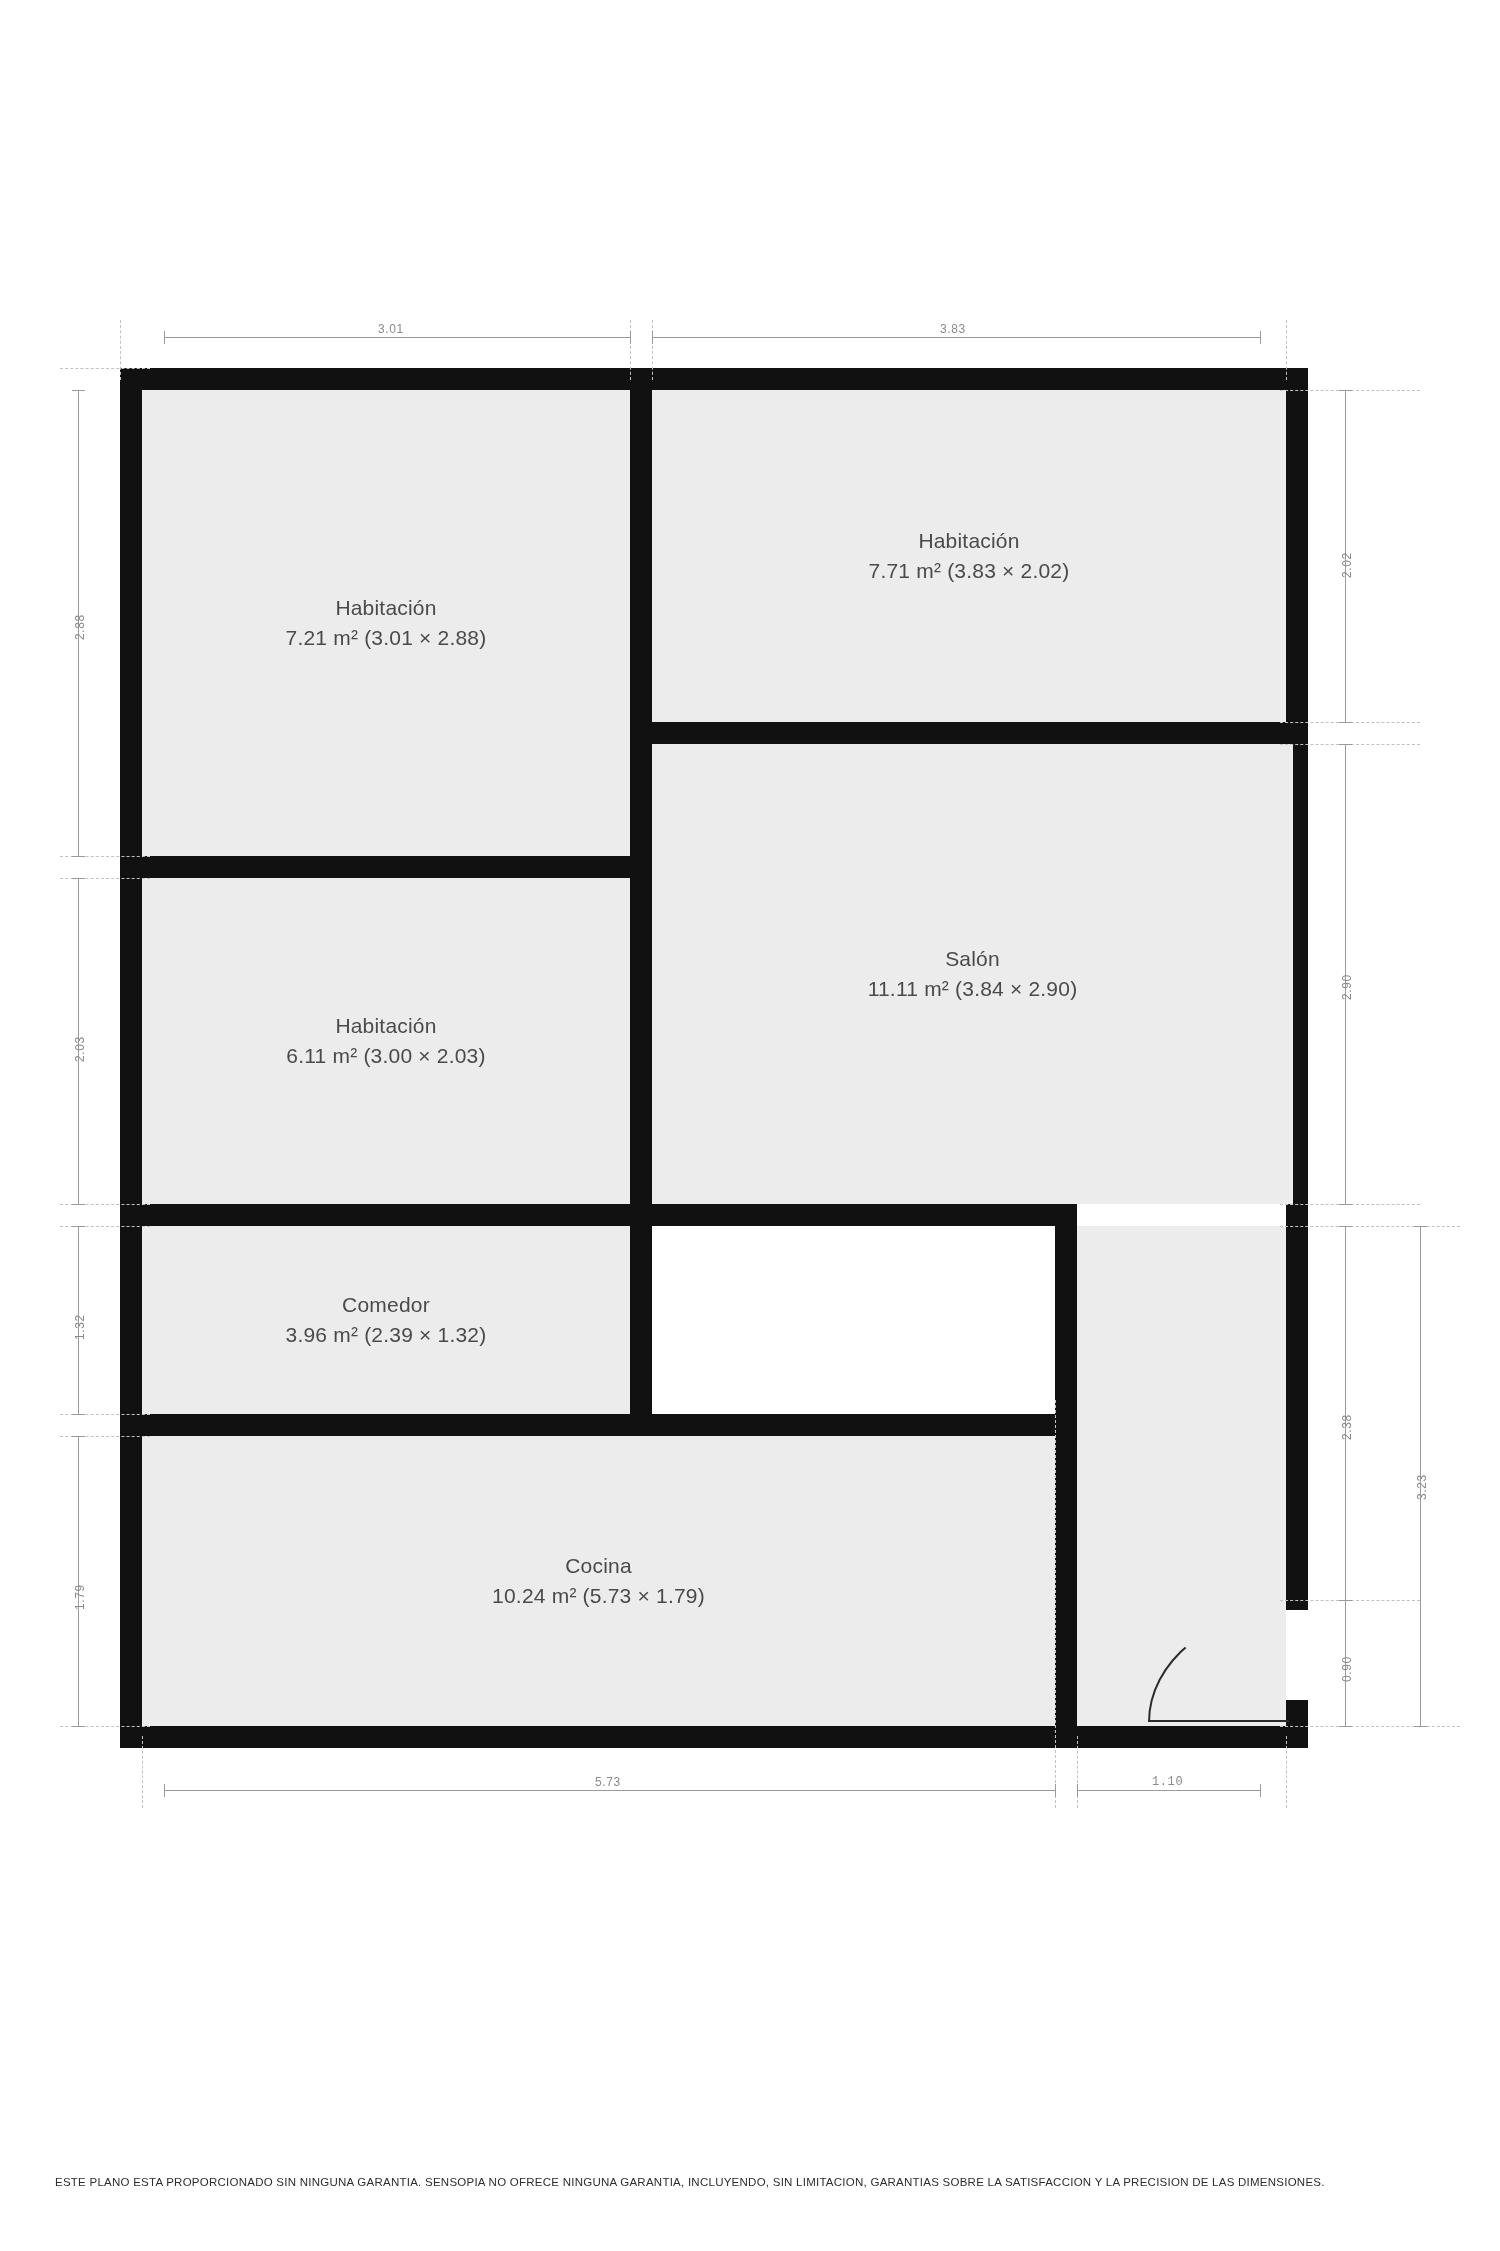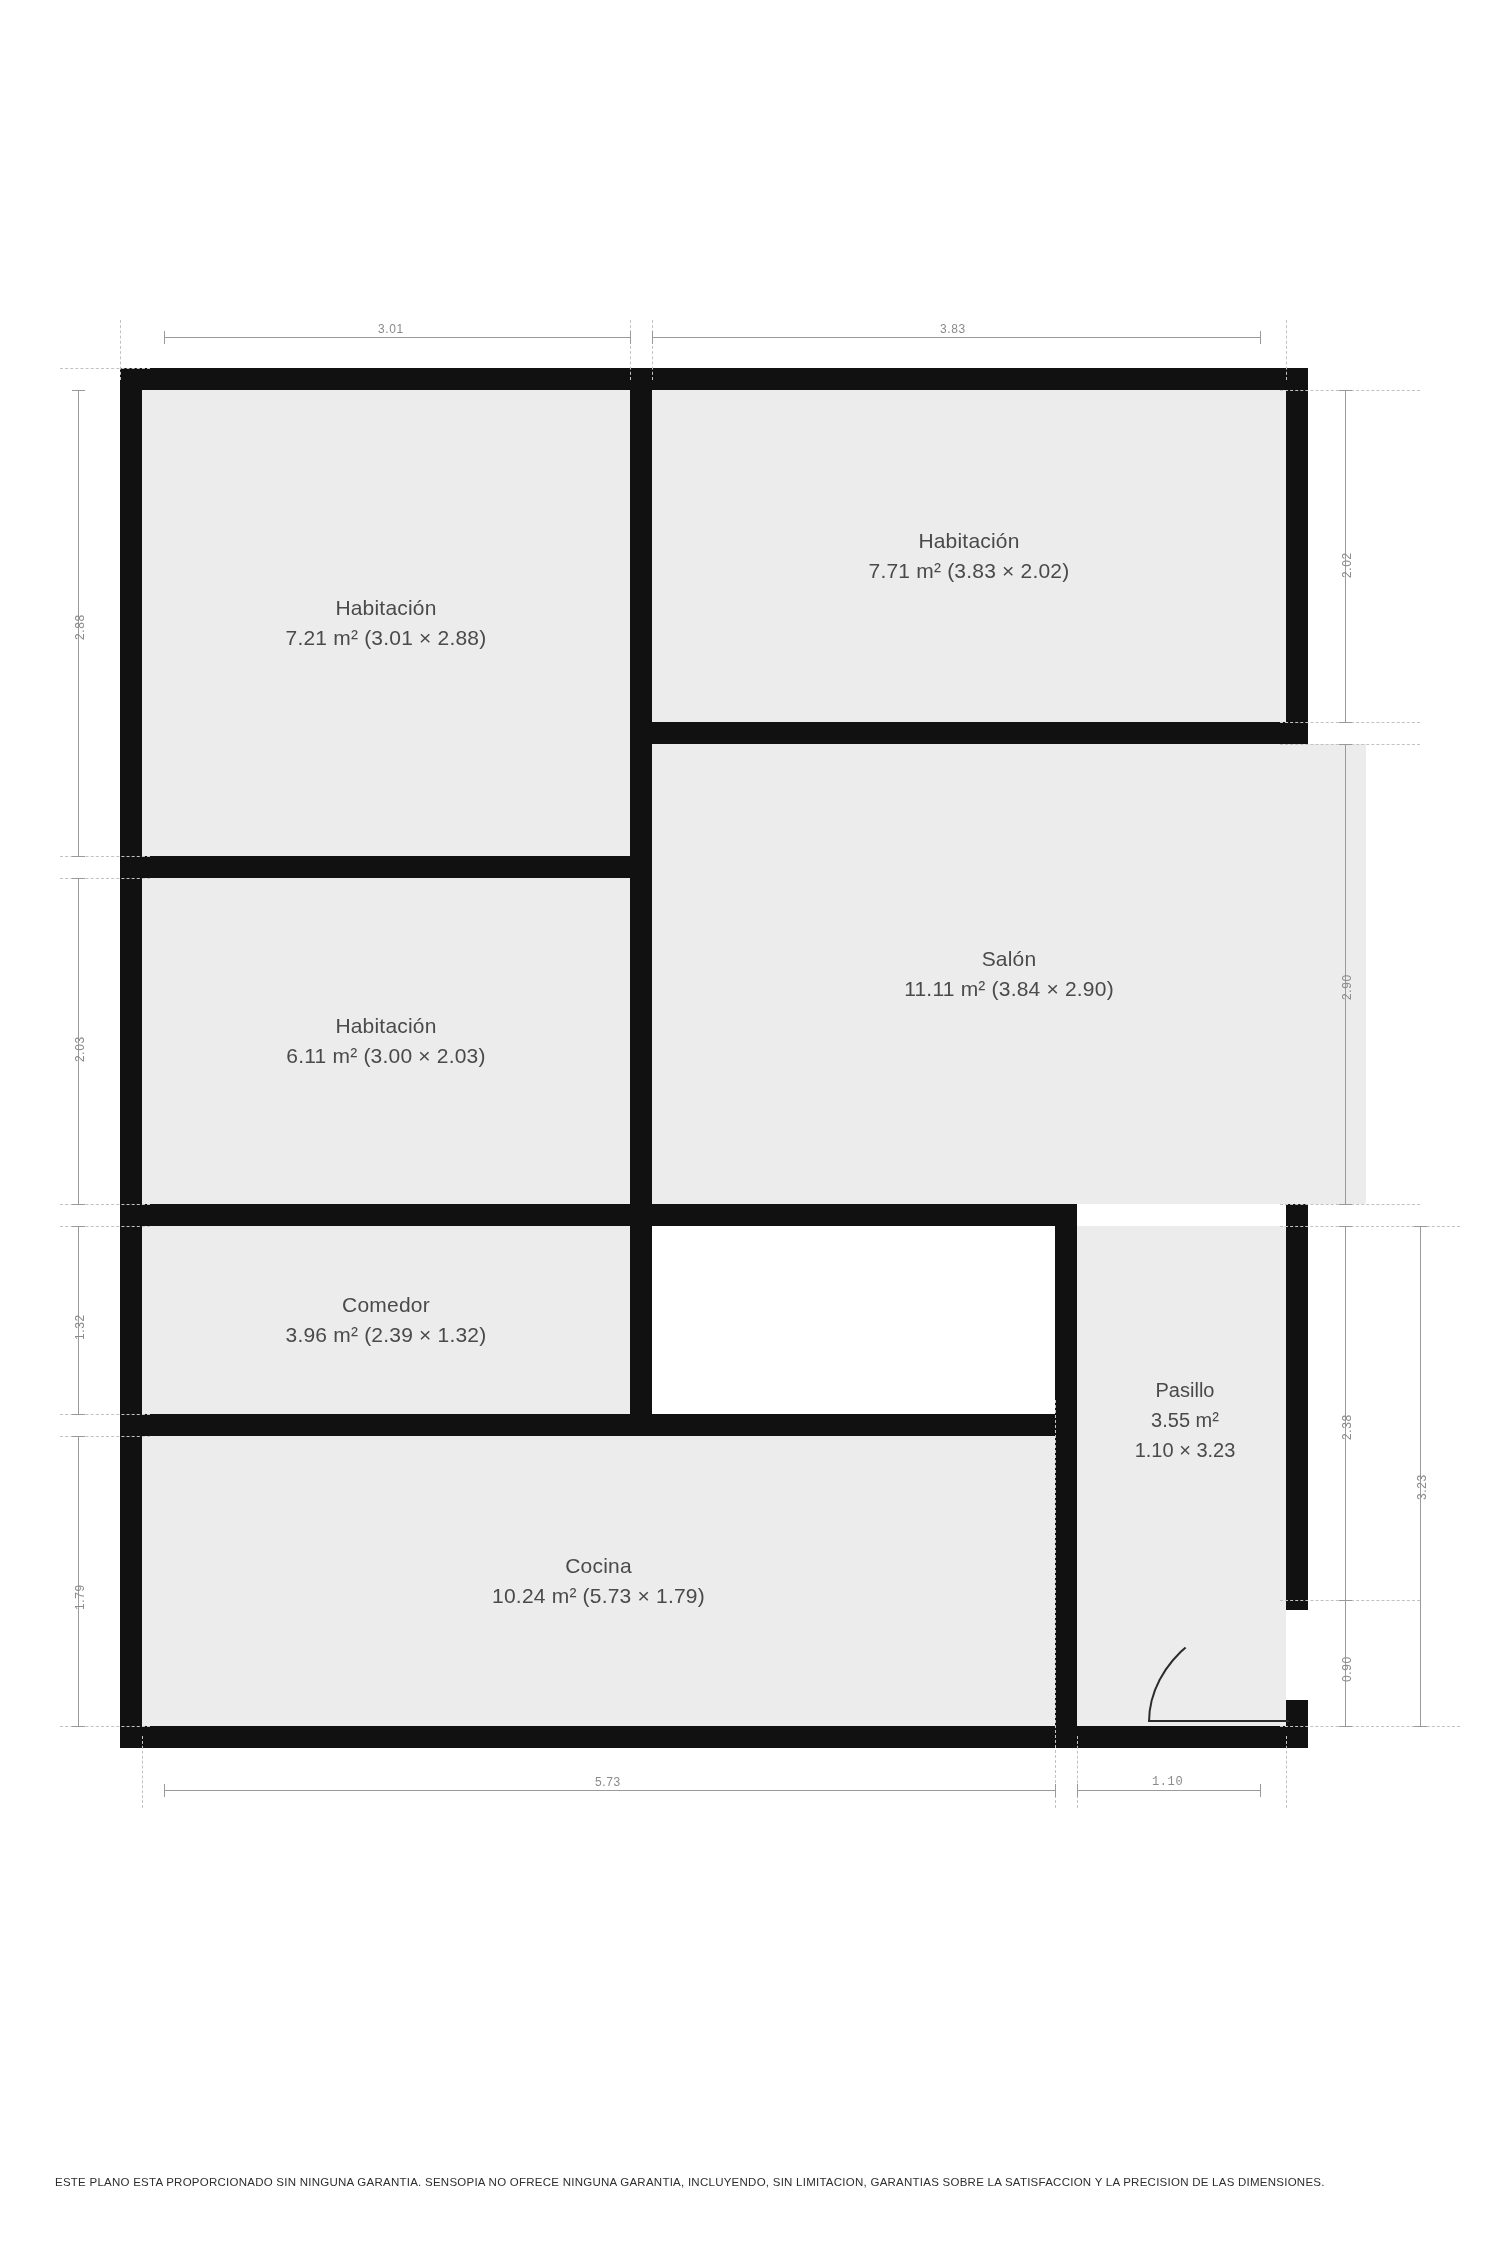--- a/index.html
+++ b/index.html
@@ -166,7 +166,7 @@
     <div class="rarea">6.11 m² (3.00 × 2.03)</div>
   </div>
 
-  <div class="room" style="left:652px; top:744px; width:714px; height:460px;">
+  <div class="room" style="left:652px; top:744px; width:641px; height:460px;">
     <div class="rname">Salón</div>
     <div class="rarea">11.11 m² (3.84 × 2.90)</div>
   </div>

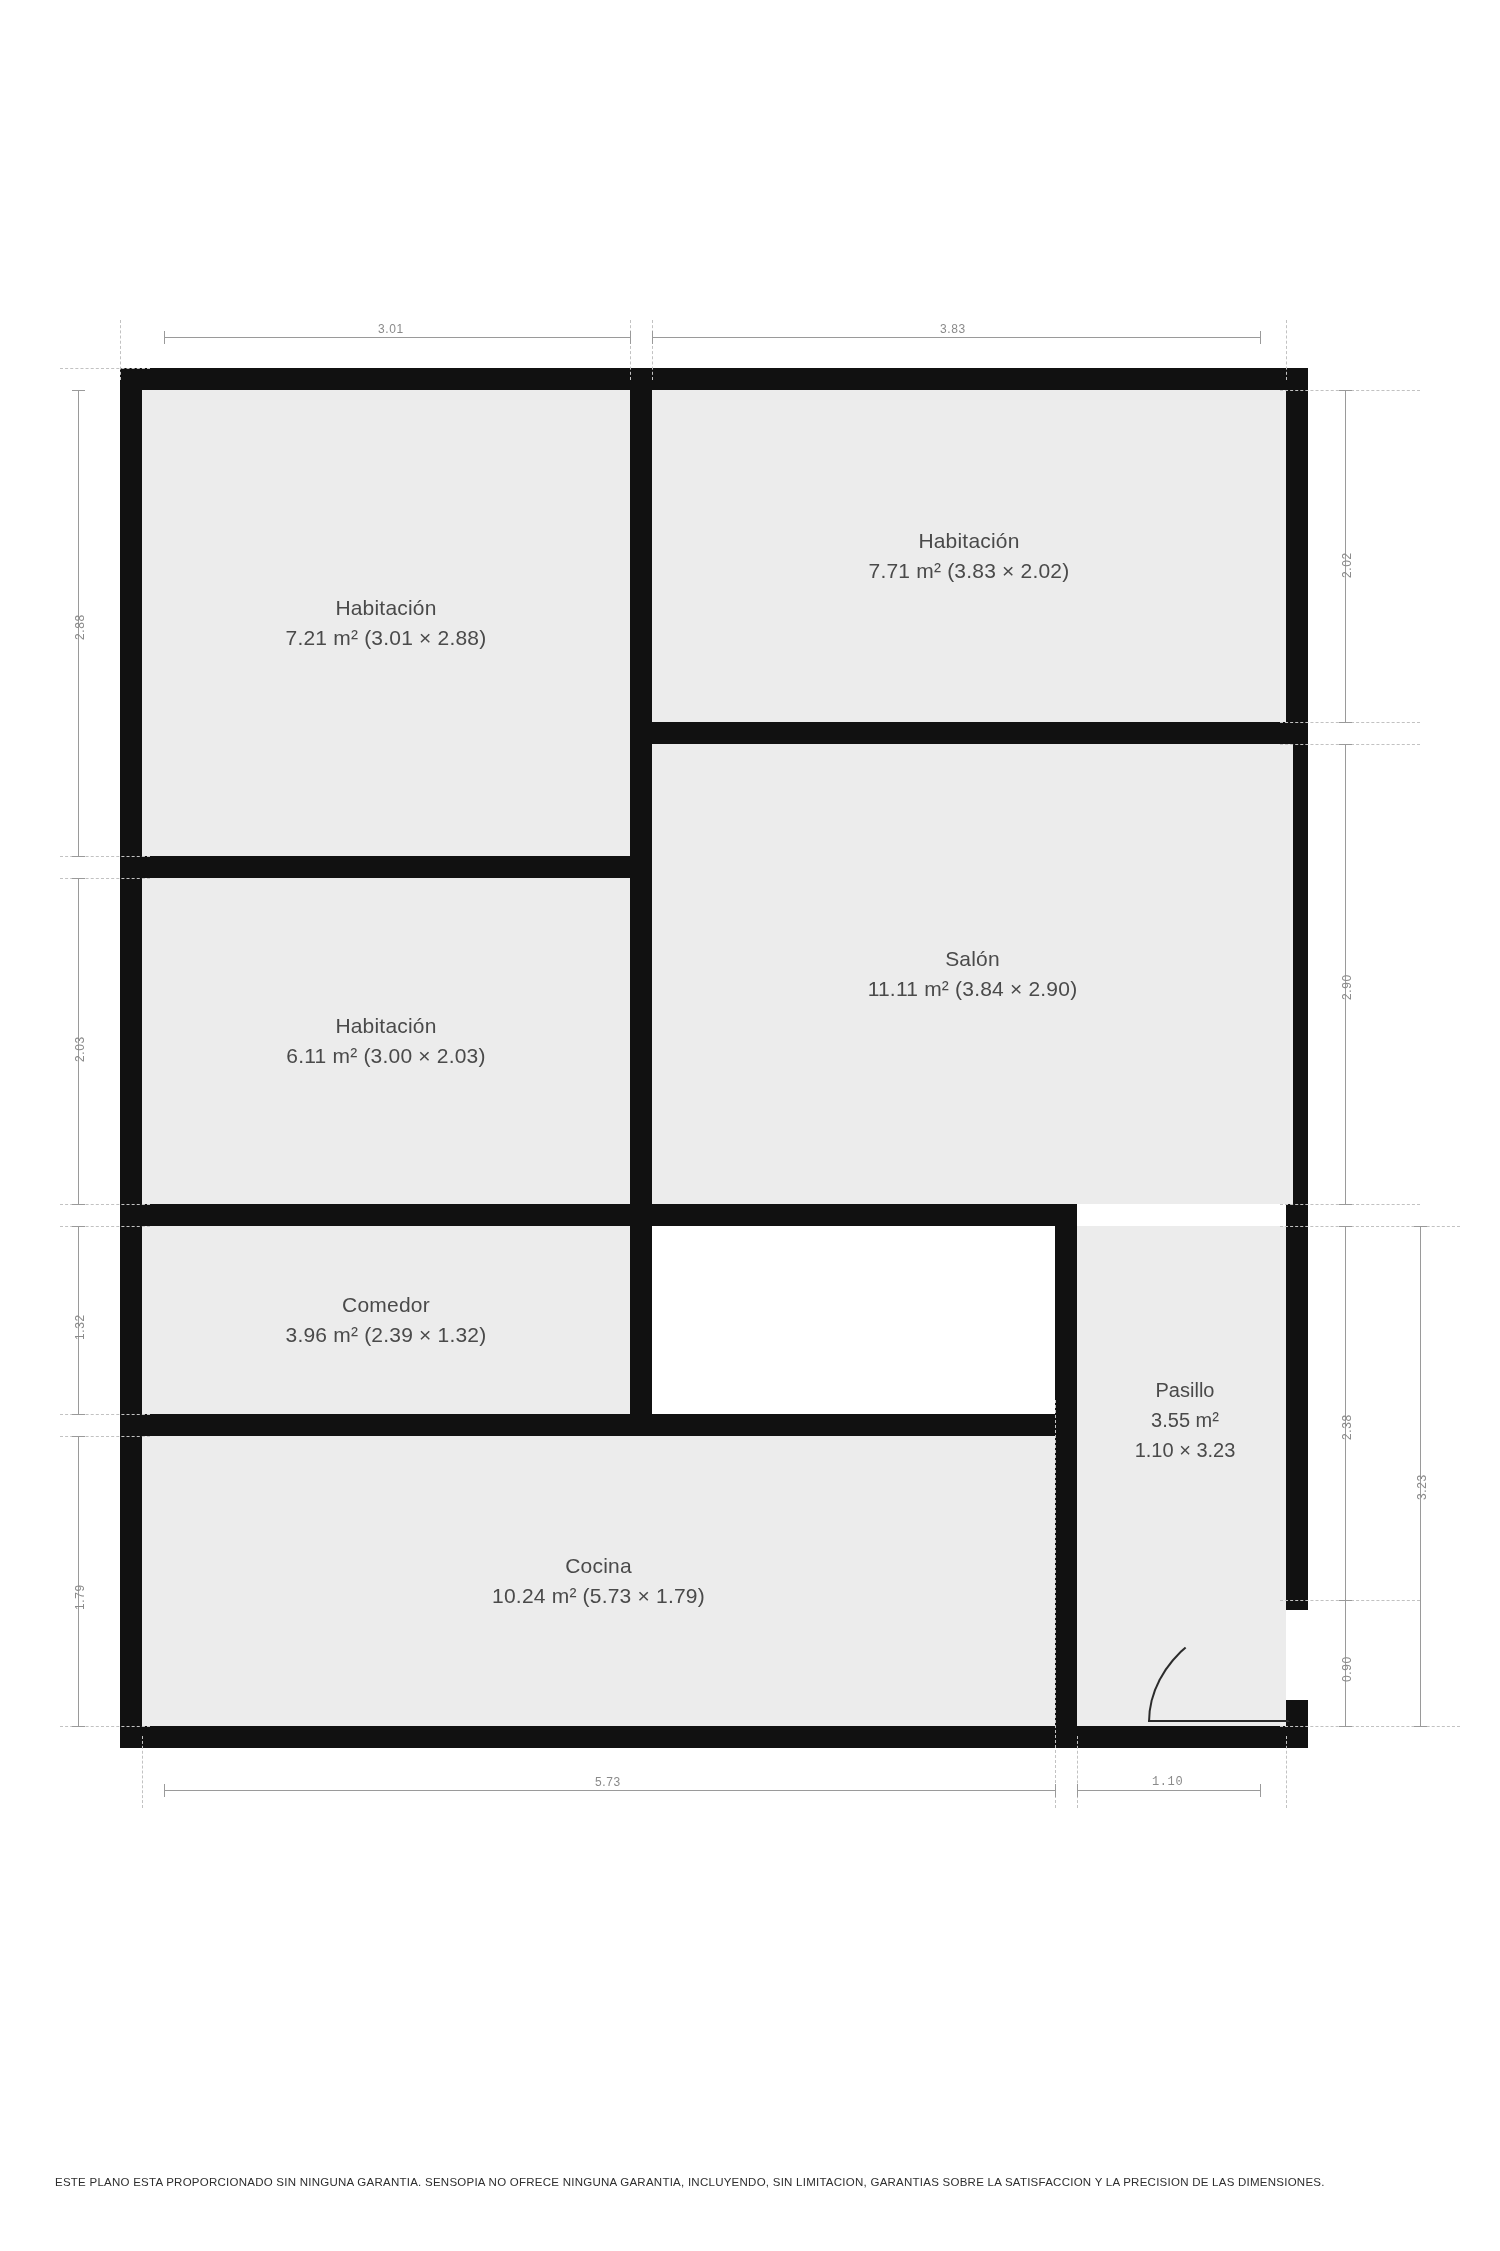--- a/index.html
+++ b/index.html
@@ -184,11 +184,6 @@
 
   <div class="room" style="left:1077px; top:1226px; width:209px; height:500px;"></div>
 
-  <div class="pasillo-label" style="left:1090px; top:1375px; width:190px;">
-    <div>Pasillo</div>
-    <div>3.55 m²</div>
-    <div>1.10 × 3.23</div>
-  </div>
 
   <div class="door-arc" style="left:1148px; top:1610px; width:138px; height:108px;"></div>
   <div class="wall" style="left:1286px; top:1600px; width:22px; height:10px;"></div>

